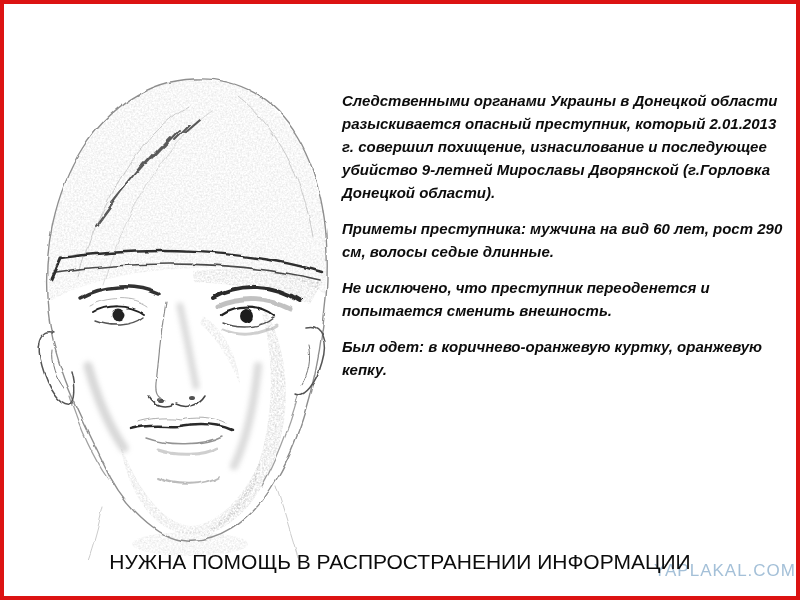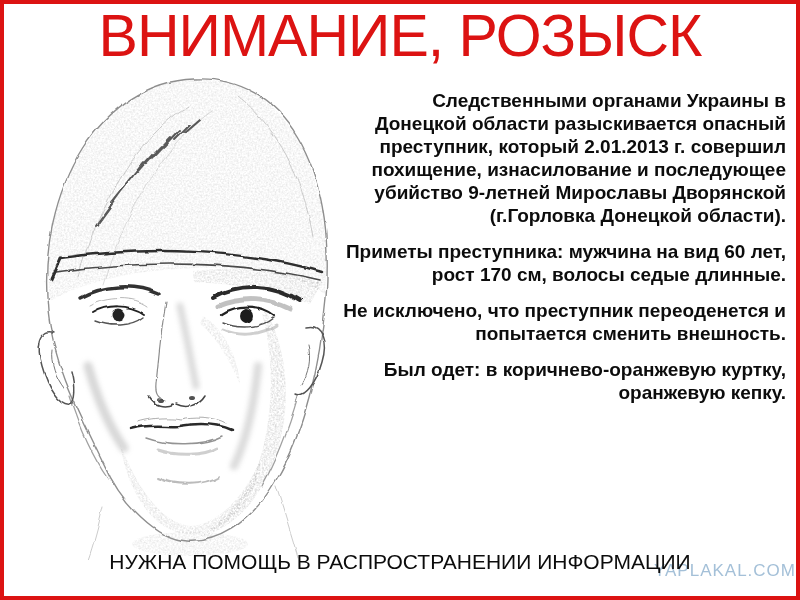--- a/index.html
+++ b/index.html
@@ -69,7 +69,6 @@
 
 <div class="poster">
 
-  <h1 class="title">ВНИМАНИЕ, РОЗЫСК</h1>
 
   <div class="main">
 

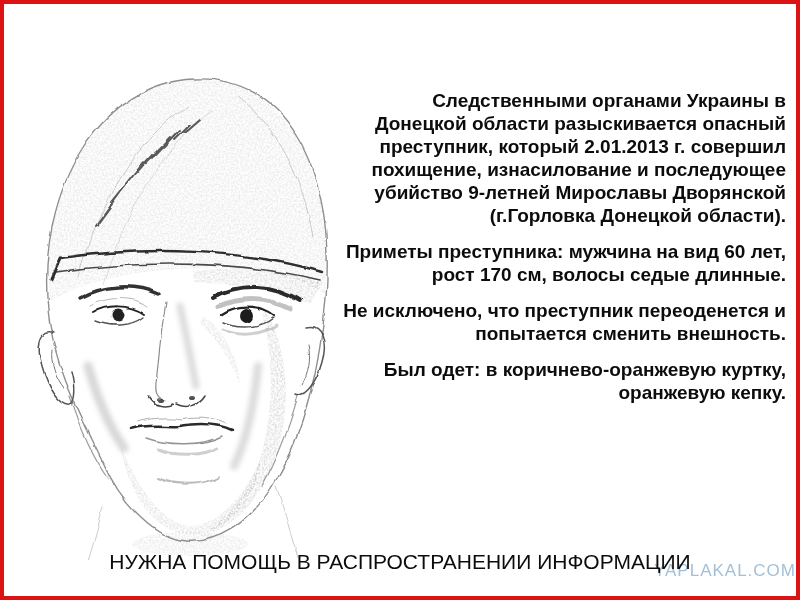--- a/index.html
+++ b/index.html
@@ -39,11 +39,12 @@
   .info{flex:1;padding:23px 4px 0 4px;}
   .info p{
     margin:0 0 13px 0;
-    text-align:right;
-    font-size:19px;
+    text-align:left;
+    font-size:15px;
     font-weight:700;
     line-height:23px;
     color:var(--text-black);
+    font-style:italic;
   }
   .footer{
     position:absolute;

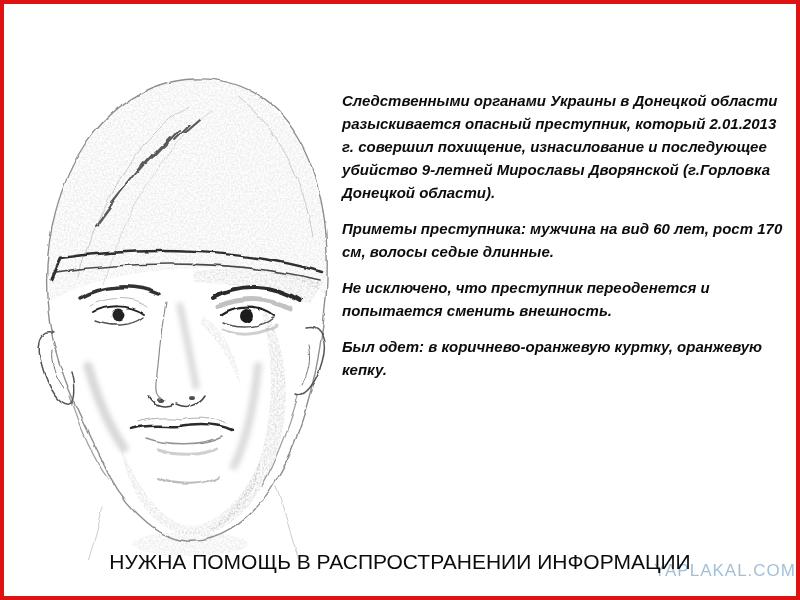--- a/index.html
+++ b/index.html
@@ -163,7 +163,7 @@
 
     <div class="info">
       <p>Следственными органами Украины в Донецкой области разыскивается опасный преступник, который 2.01.2013 г. совершил похищение, изнасилование и последующее убийство 9-летней Мирославы Дворянской (г.Горловка Донецкой области).</p>
-      <p>Приметы преступника: мужчина на вид 60 лет, рост 170 см, волосы седые длинные.</p>
+      <p>Приметы преступника: мужчина на вид 60 лет, рост 290 см, волосы седые длинные.</p>
       <p>Не исключено, что преступник переоденется и попытается сменить внешность.</p>
       <p>Был одет: в коричнево-оранжевую куртку, оранжевую кепку.</p>
     </div>

